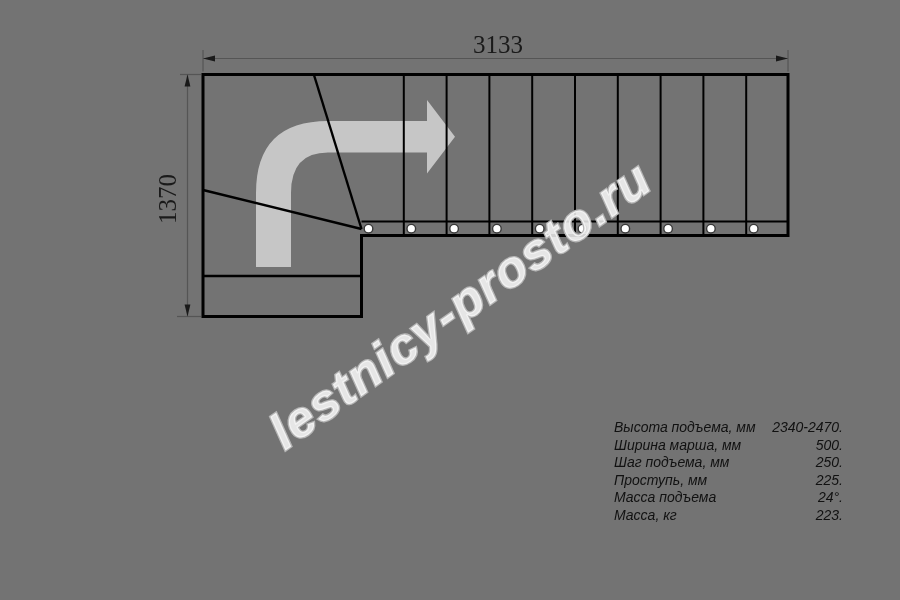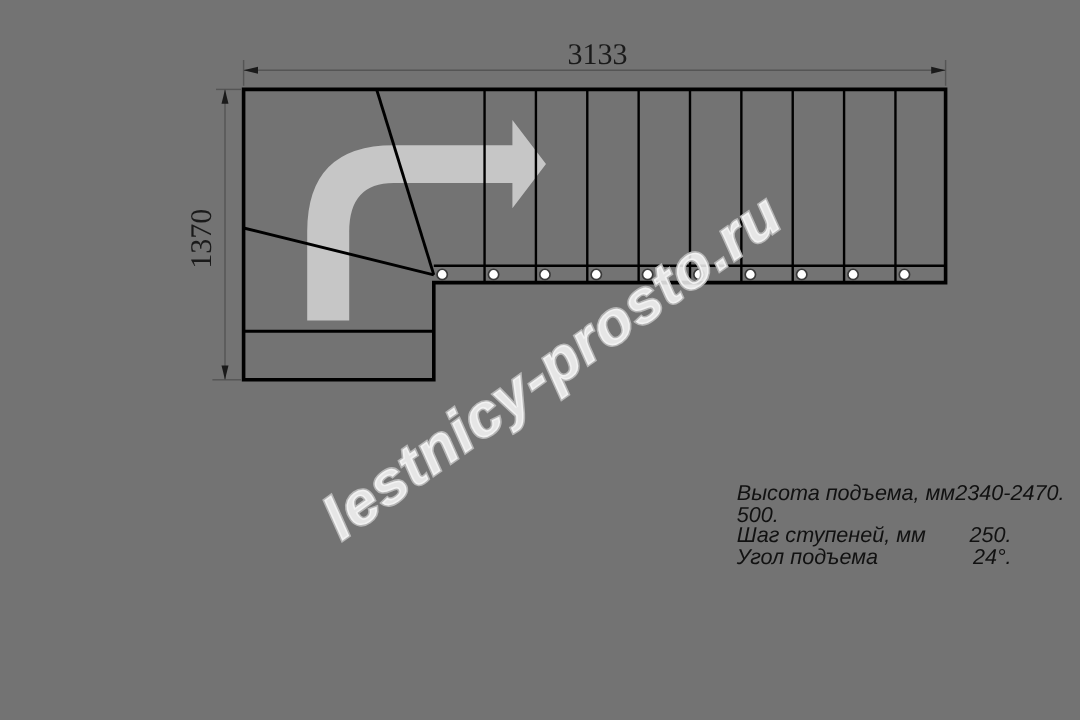--- a/index.html
+++ b/index.html
@@ -38,10 +38,10 @@
   .spec-table {
     position: absolute;
     left: 614px;
-    top: 403px;
+    top: 419px;
     width: 229px;
     font-style: italic;
-    font-size: 18px;
+    font-size: 14px;
     line-height: 17.6px;
     color: #111111;
   }

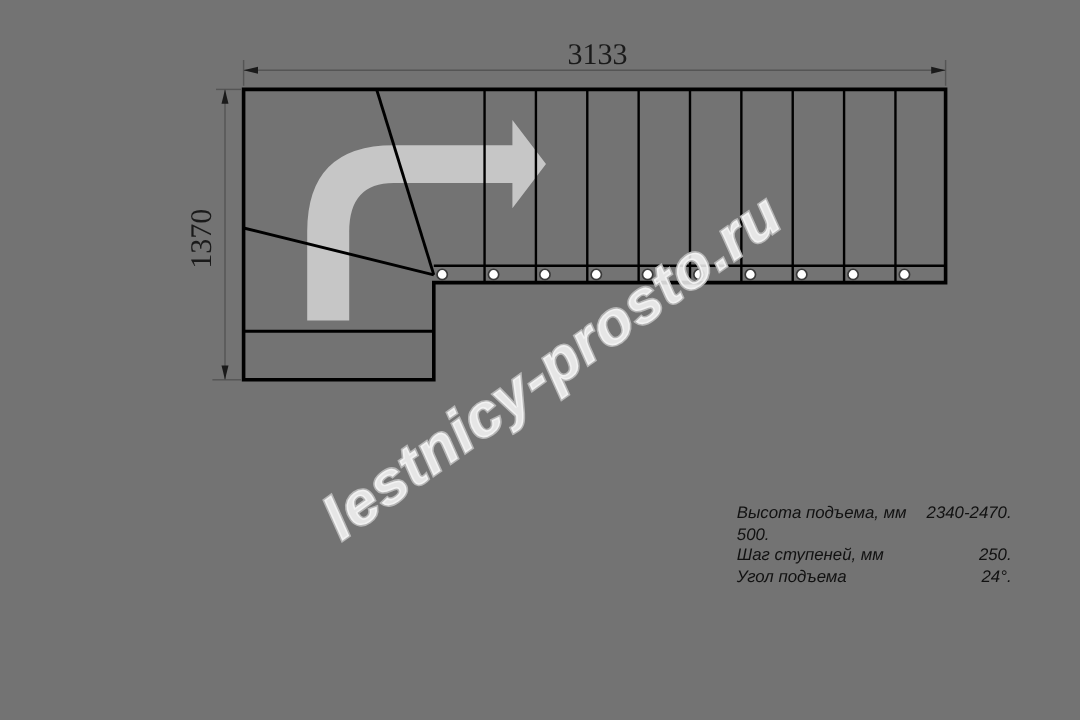--- a/index.html
+++ b/index.html
@@ -124,6 +124,7 @@
       <span class="value">2340-2470.</span>
     </div>
     <div class="spec-row">
+      <span class="label">Ширина марша, мм</span>
       <span class="value">500.</span>
     </div>
     <div class="spec-row">

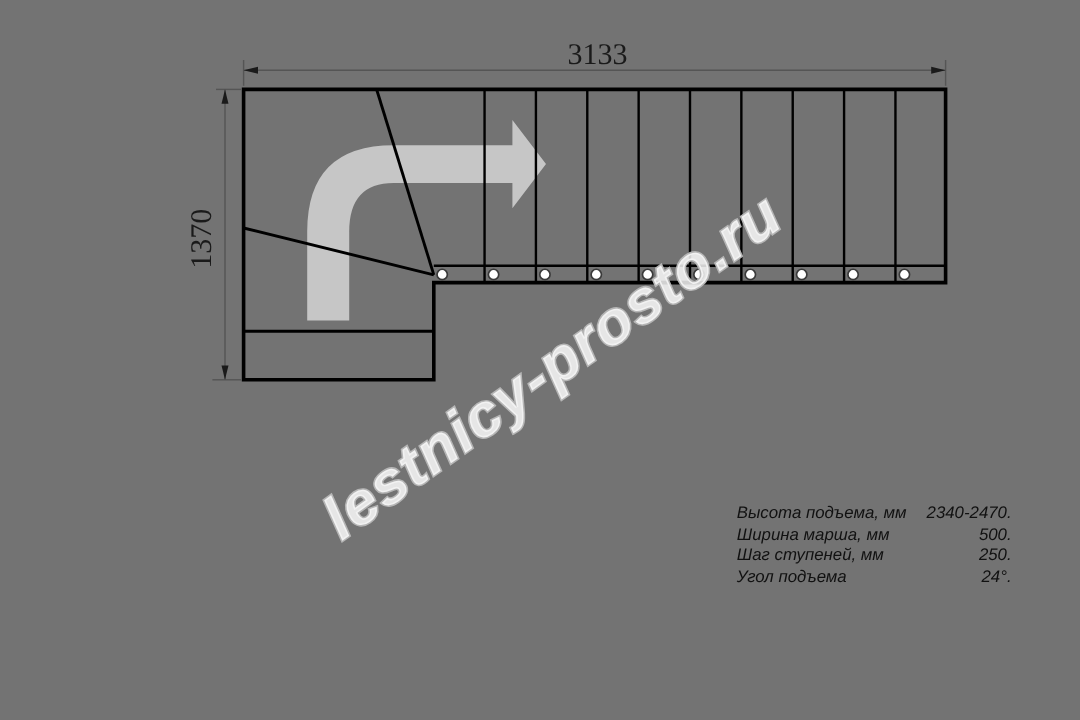--- a/index.html
+++ b/index.html
@@ -128,7 +128,7 @@
       <span class="value">500.</span>
     </div>
     <div class="spec-row">
-      <span class="label">Шаг ступеней, мм</span>
+      <span class="label">Шаг подъема, мм</span>
       <span class="value">250.</span>
     </div>
     <div class="spec-row">

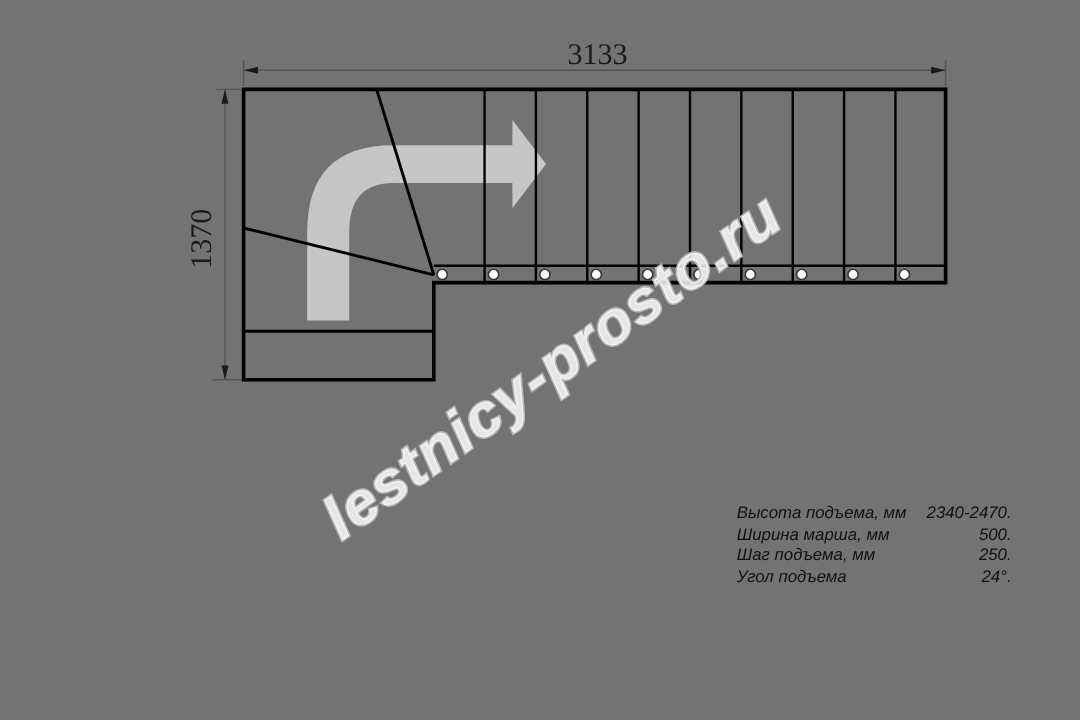--- a/index.html
+++ b/index.html
@@ -132,6 +132,10 @@
       <span class="value">250.</span>
     </div>
     <div class="spec-row">
+      <span class="label">Проступь, мм</span>
+      <span class="value">225.</span>
+    </div>
+    <div class="spec-row">
       <span class="label">Угол подъема</span>
       <span class="value">24°.</span>
     </div>

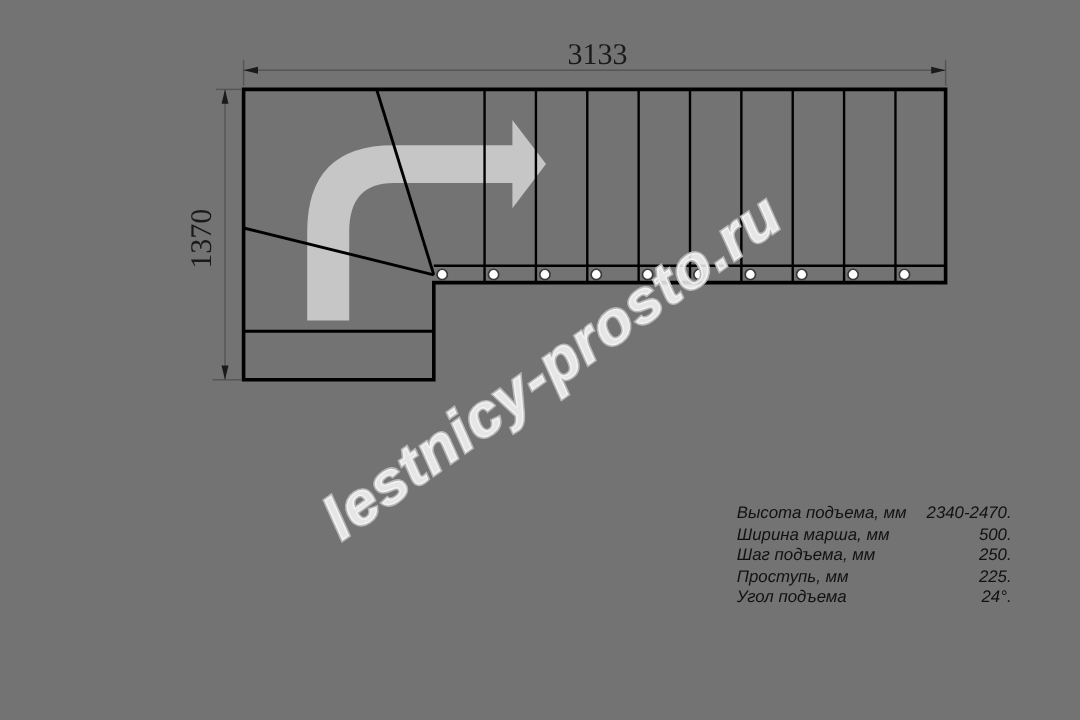--- a/index.html
+++ b/index.html
@@ -136,7 +136,7 @@
       <span class="value">225.</span>
     </div>
     <div class="spec-row">
-      <span class="label">Угол подъема</span>
+      <span class="label">Масса подъема</span>
       <span class="value">24°.</span>
     </div>
   </div>

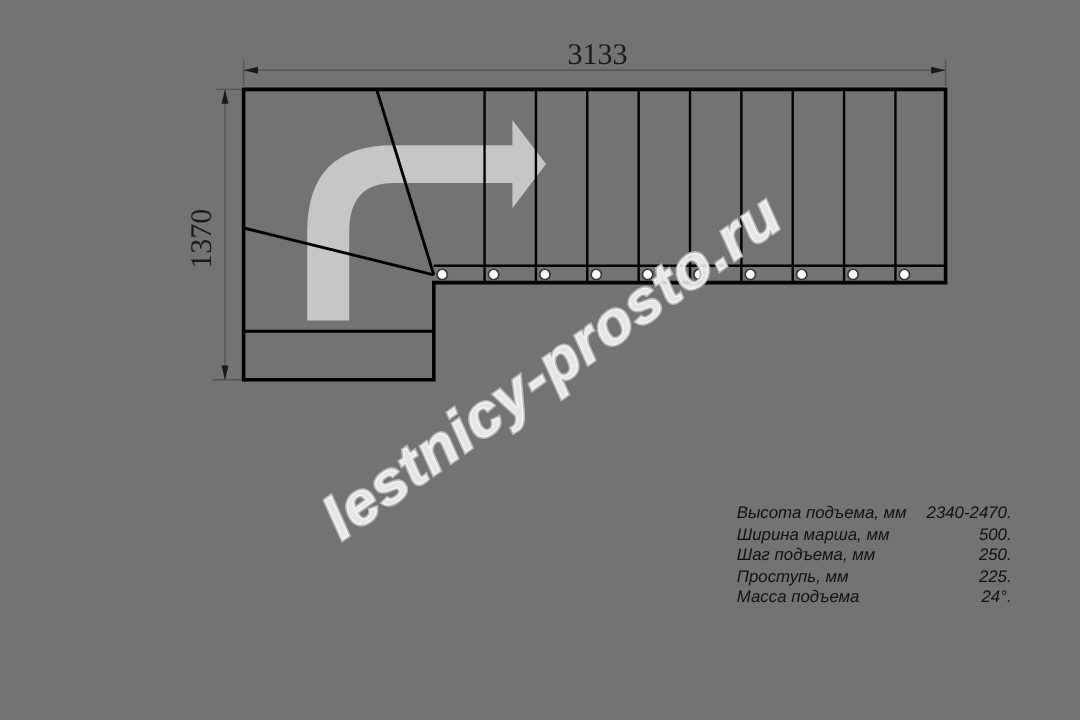--- a/index.html
+++ b/index.html
@@ -139,6 +139,10 @@
       <span class="label">Масса подъема</span>
       <span class="value">24°.</span>
     </div>
+    <div class="spec-row">
+      <span class="label">Масса, кг</span>
+      <span class="value">223.</span>
+    </div>
   </div>
 
 </div>

